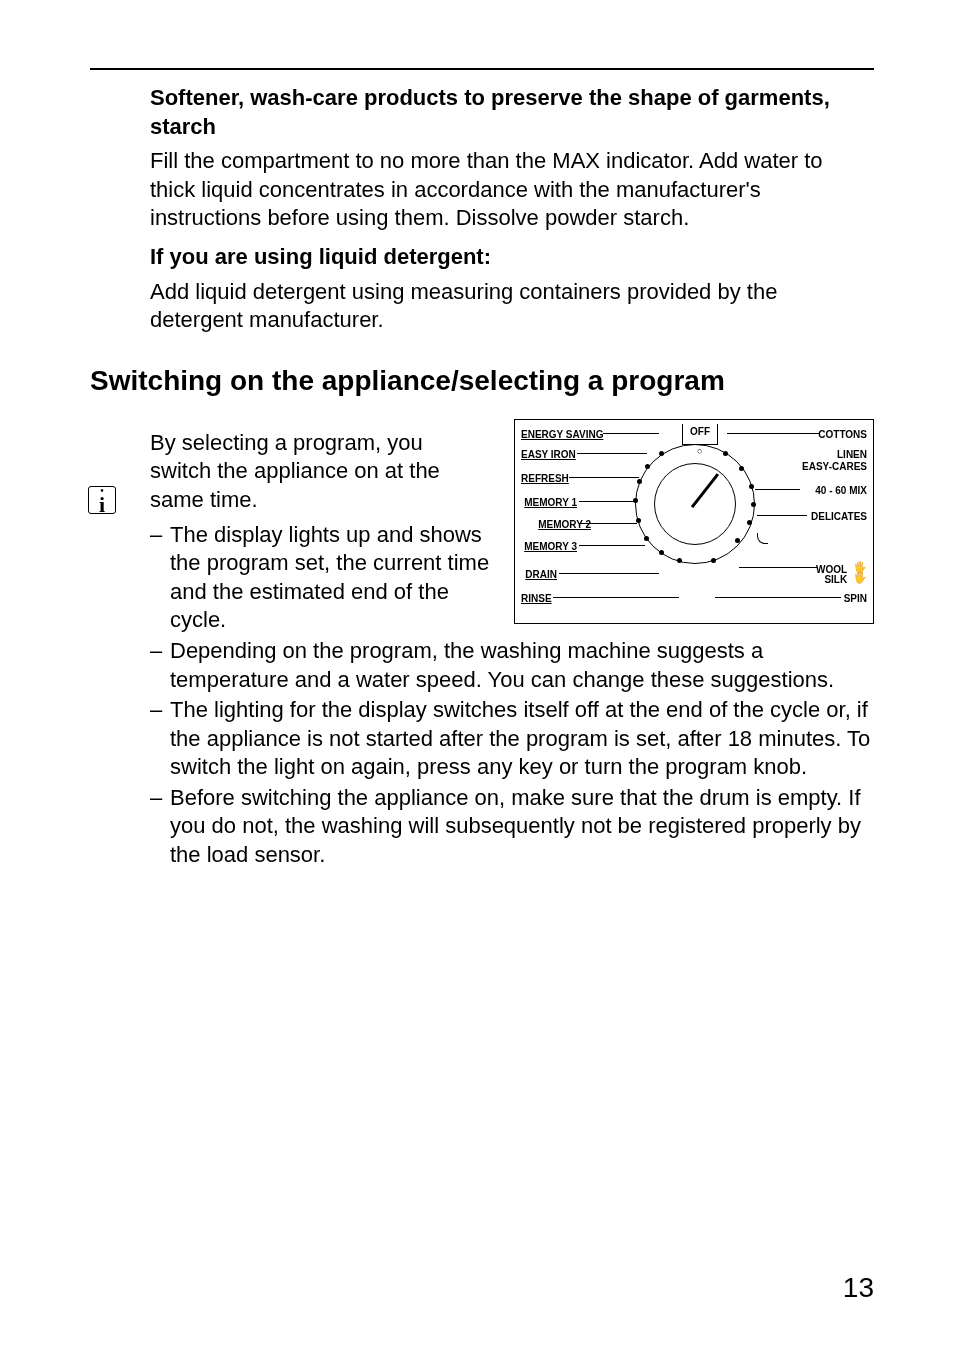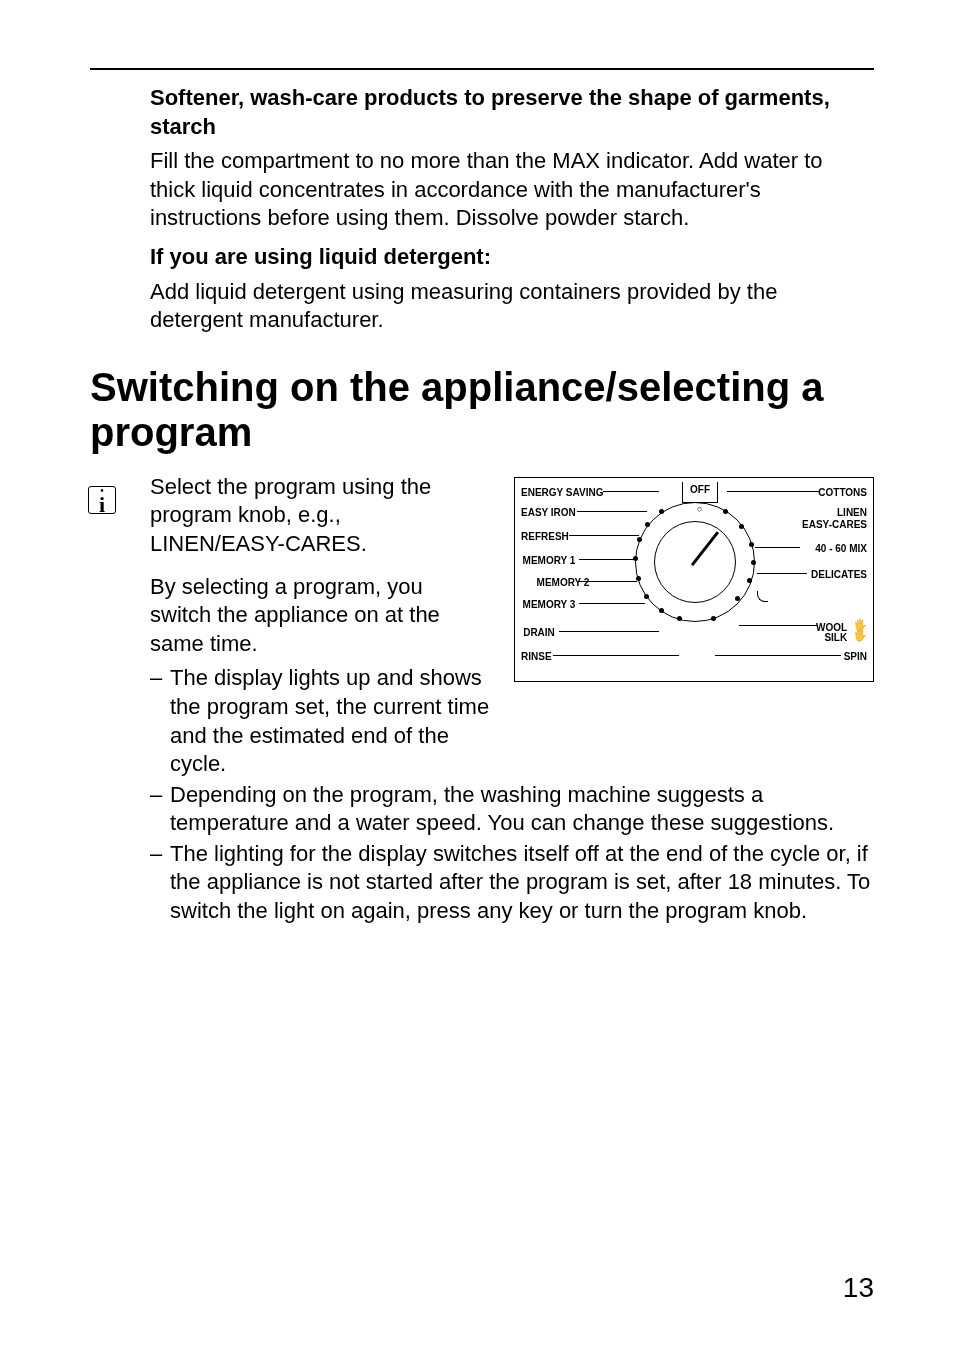--- a/index.html
+++ b/index.html
@@ -38,7 +38,7 @@
     font-weight: 700;
   }
   h2.section-heading {
-    font-size: 40px;
+    font-size: 28px;
     font-weight: 700;
     margin: 30px 0 18px 0;
   }

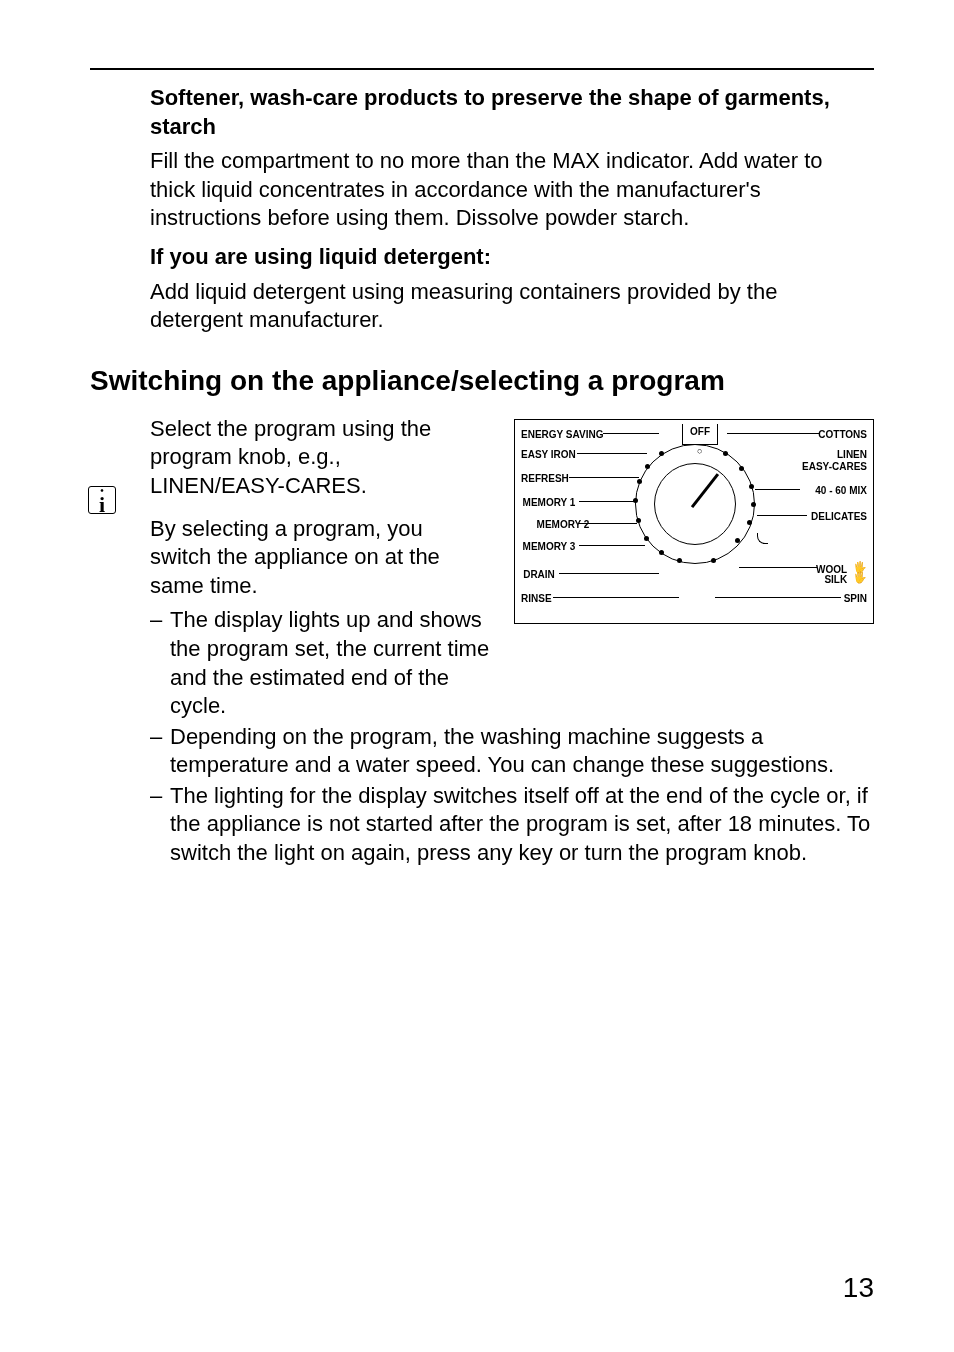--- a/index.html
+++ b/index.html
@@ -210,7 +210,6 @@
 
       <div class="two-col">
         <div class="left-col">
-          <p>Select the program using the program knob, e.g., LINEN/EASY-CARES.</p>
           <p style="margin-top:14px">By selecting a program, you switch the appliance on at the same time.</p>
           <ul class="bullets">
             <li>The display lights up and shows the program set, the current time and the estimated end of the cycle.</li>

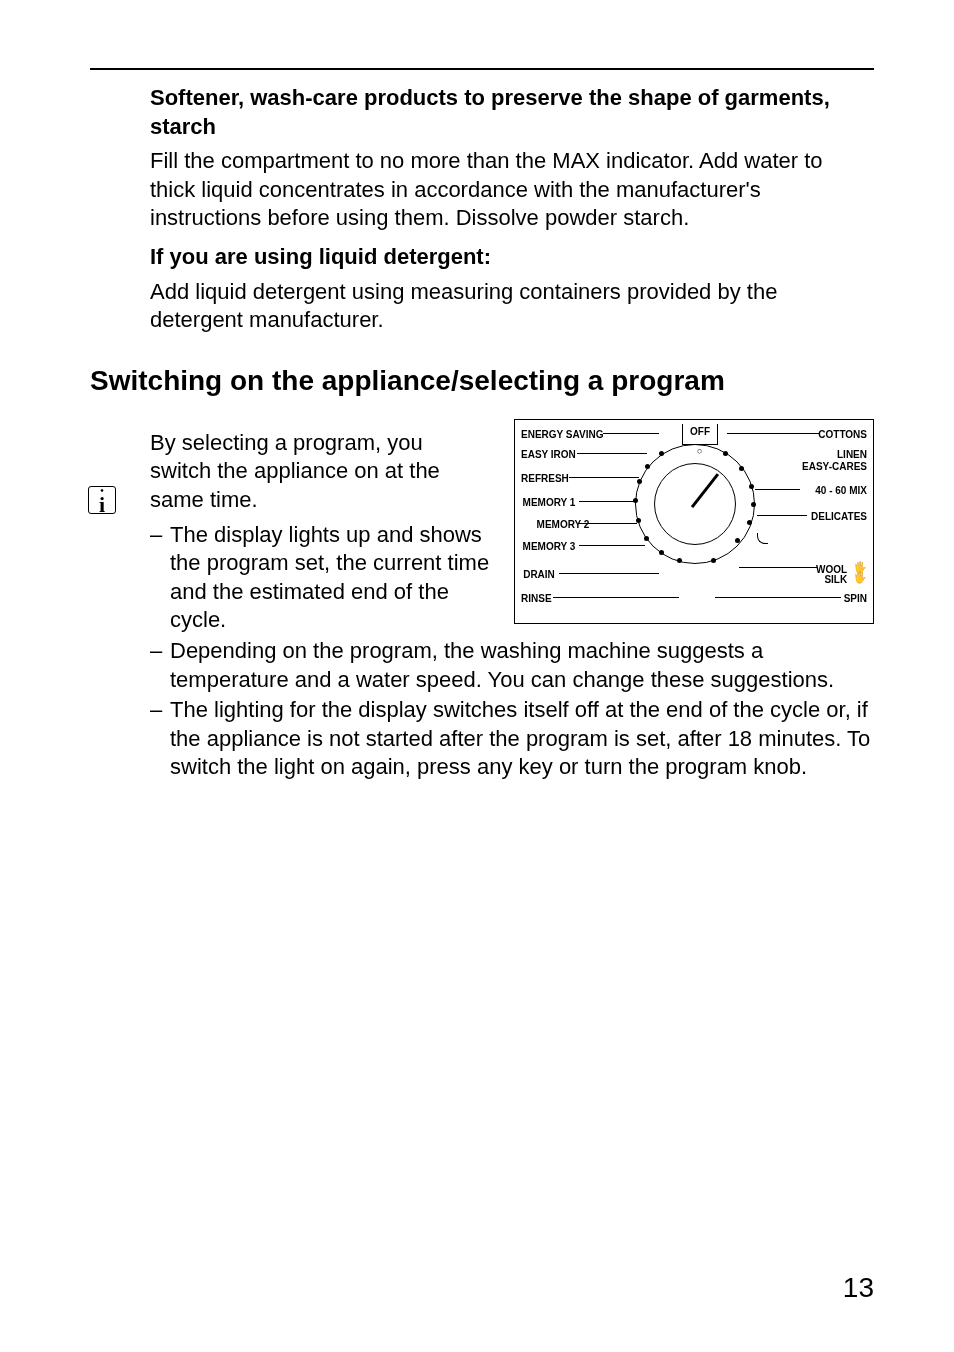--- a/index.html
+++ b/index.html
@@ -159,7 +159,7 @@
     font-weight: 700;
     white-space: nowrap;
   }
-  .lbl.right { text-align: center; }
+  .lbl.right { text-align: right; text-decoration: underline; }
   .lead {
     position: absolute;
     background: #000;

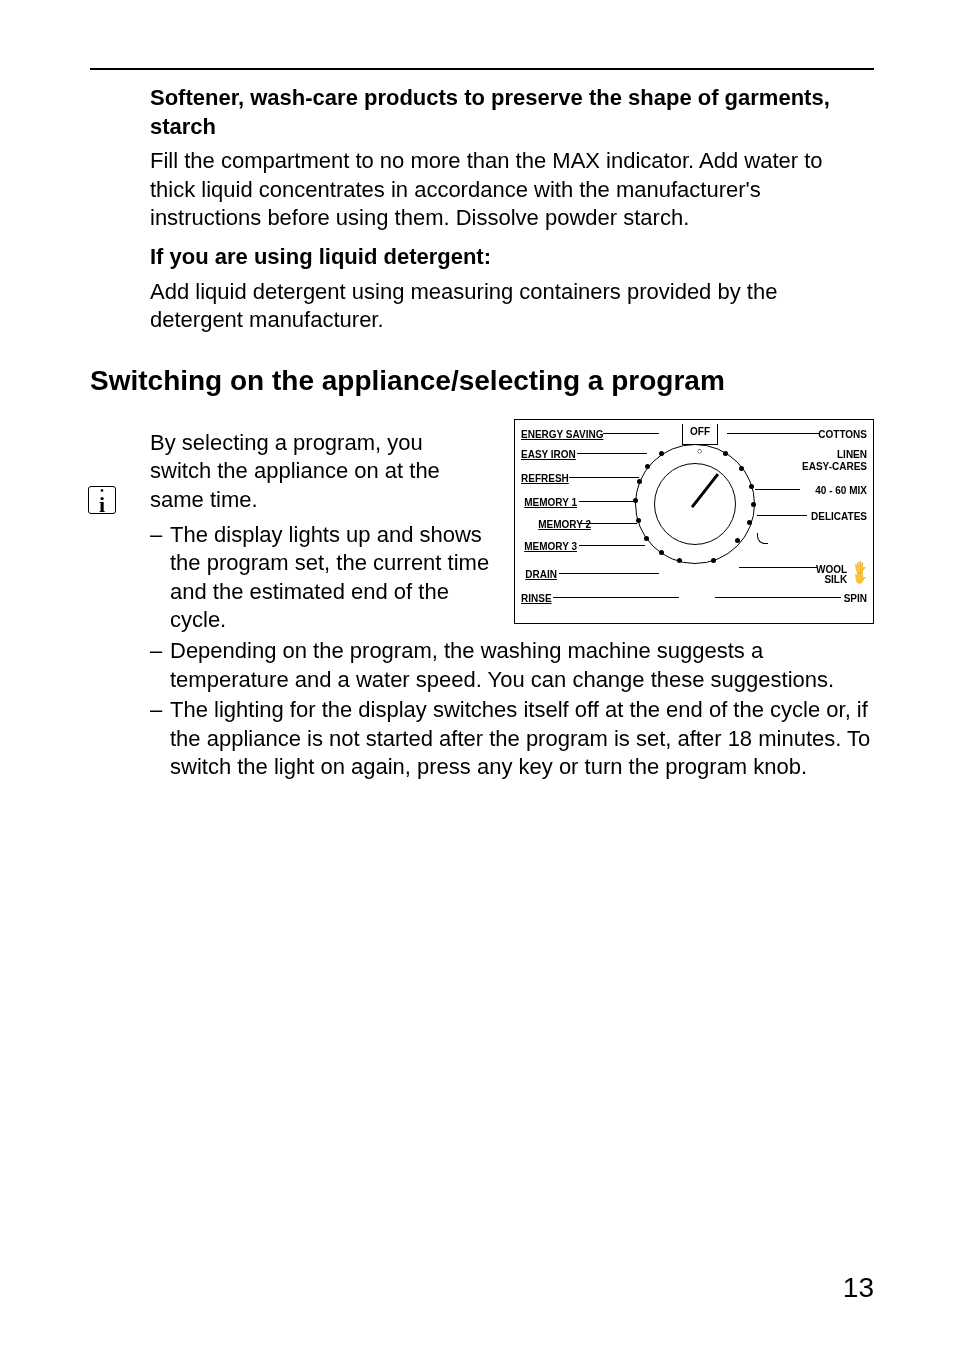--- a/index.html
+++ b/index.html
@@ -294,6 +294,7 @@
       <ul class="bullets">
         <li>Depending on the program, the washing machine suggests a temperature and a water speed. You can change these suggestions.</li>
         <li>The lighting for the display switches itself off at the end of the cycle or, if the appliance is not started after the program is set, after 18 minutes. To switch the light on again, press any key or turn the program knob.</li>
+        <li>Before switching the appliance on, make sure that the drum is empty. If you do not, the washing will subsequently not be registered properly by the load sensor.</li>
       </ul>
 
     </div>

